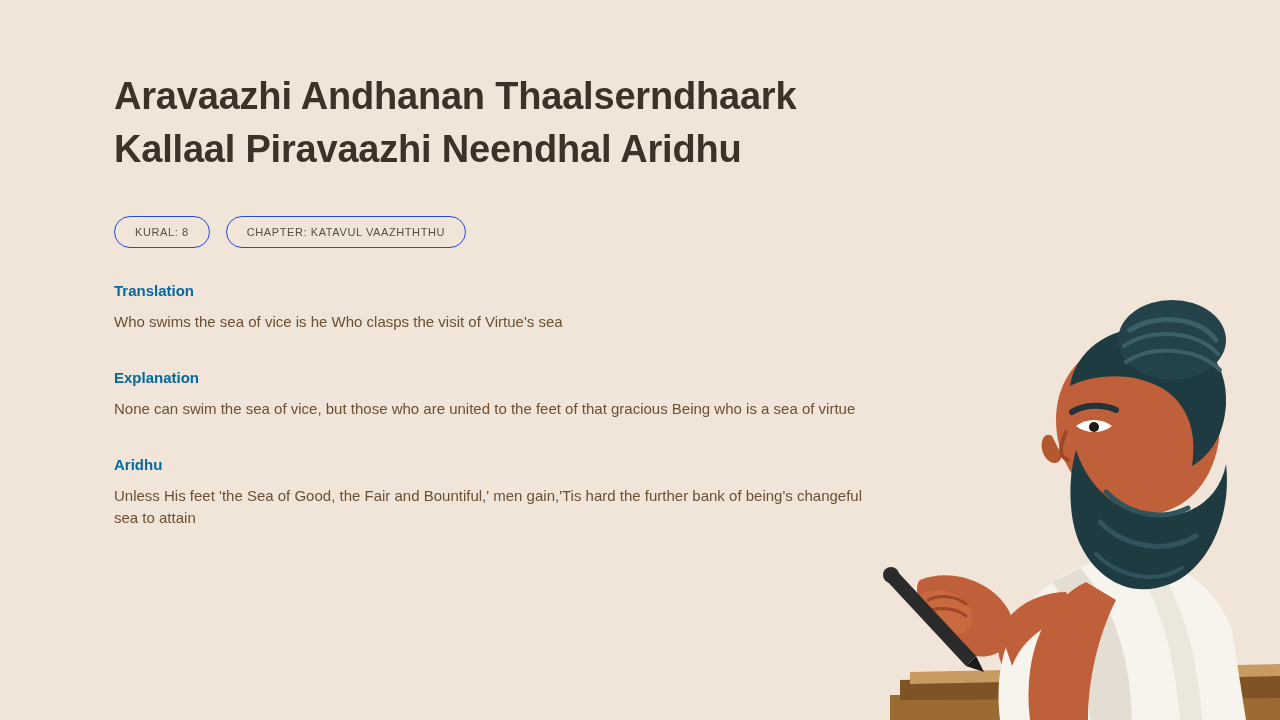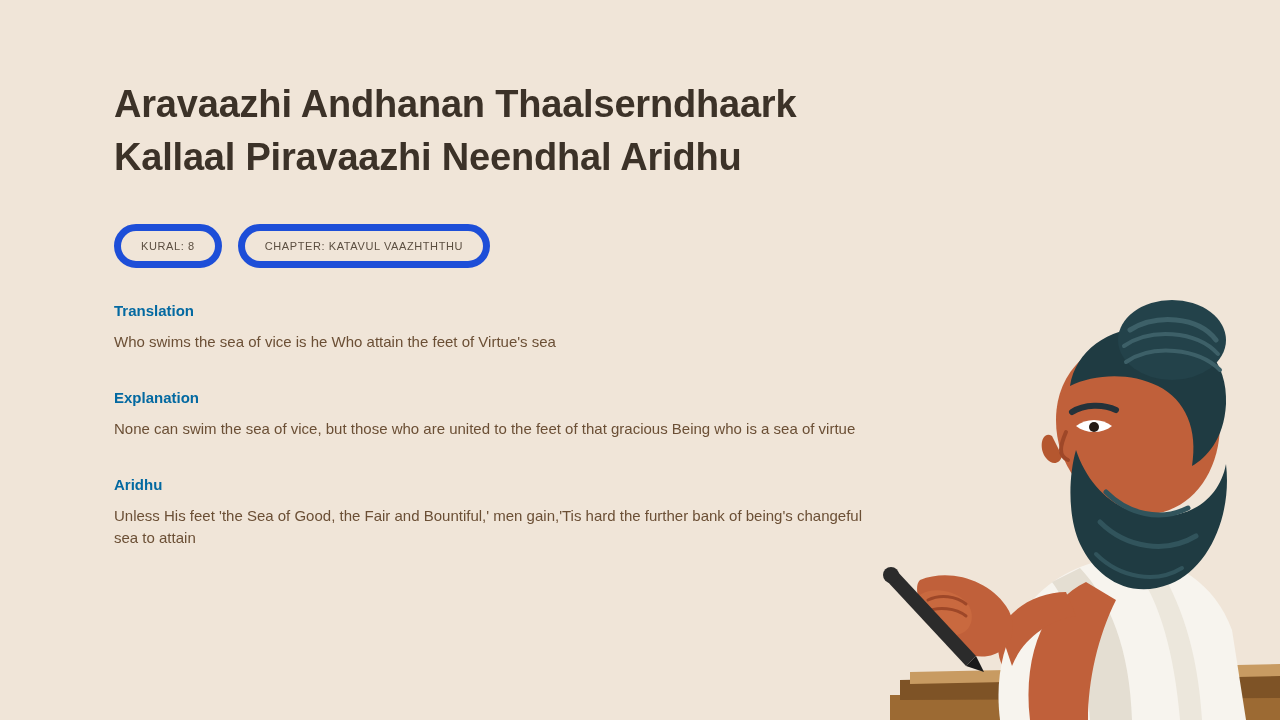--- a/index.html
+++ b/index.html
@@ -23,7 +23,7 @@
   .content {
     position: absolute;
     left: 114px;
-    top: 78px;
+    top: 70px;
     width: 790px;
   }
 

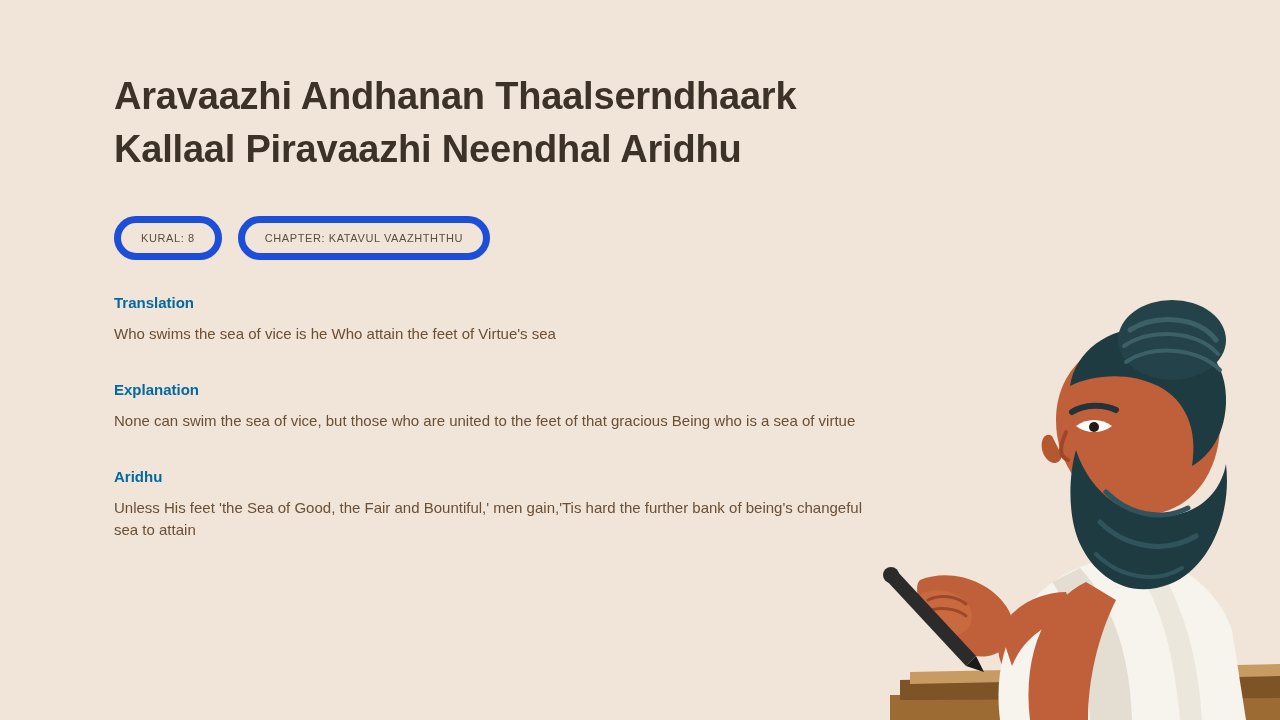--- a/index.html
+++ b/index.html
@@ -45,7 +45,7 @@
     align-items: center;
   }
   .chip {
-    border: 7px solid #1d4ed8;
+    border: 1px solid #1d4ed8;
     border-radius: 999px;
     padding: 9px 20px;
     font-size: 11px;

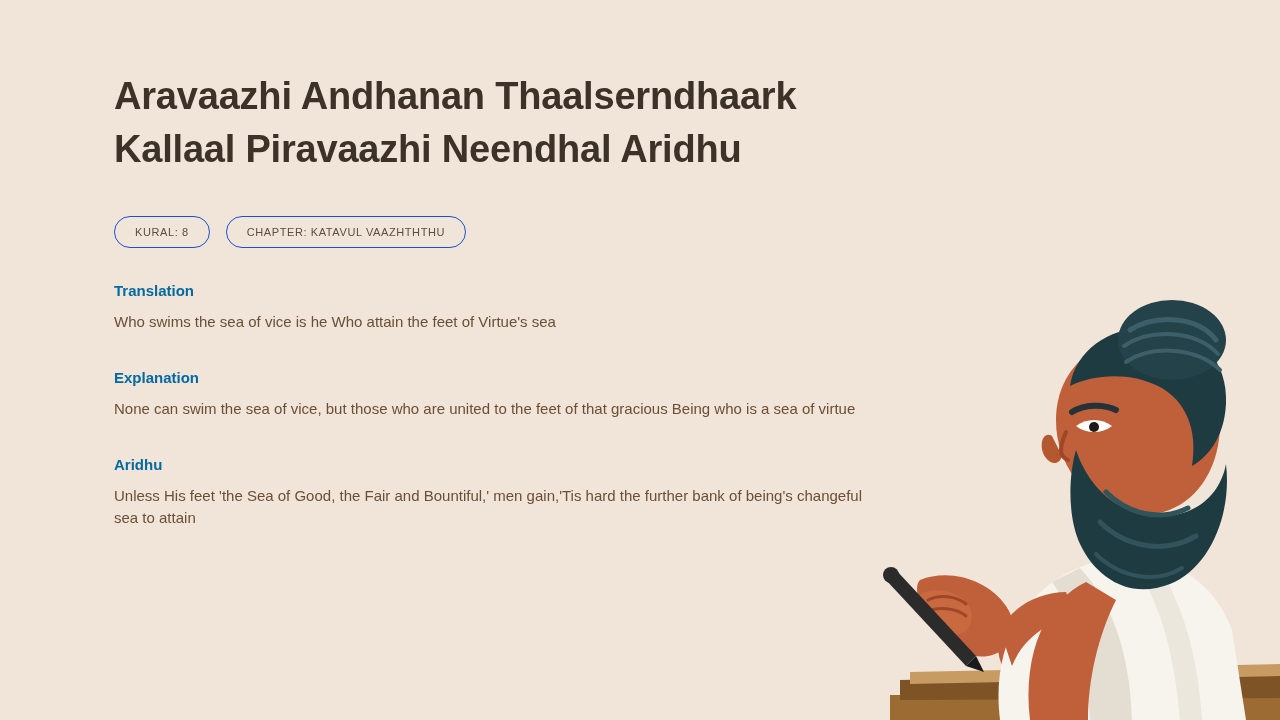--- a/index.html
+++ b/index.html
@@ -113,7 +113,7 @@
 
     <div class="section first">
       <h2 class="section-heading">Translation</h2>
-      <p class="section-body">Who swims the sea of vice is he Who attain the feet of Virtue's sea</p>
+      <p class="section-body">Who swims the sea of vice is he Who clasps the visit of Virtue's sea</p>
     </div>
 
     <div class="section">

